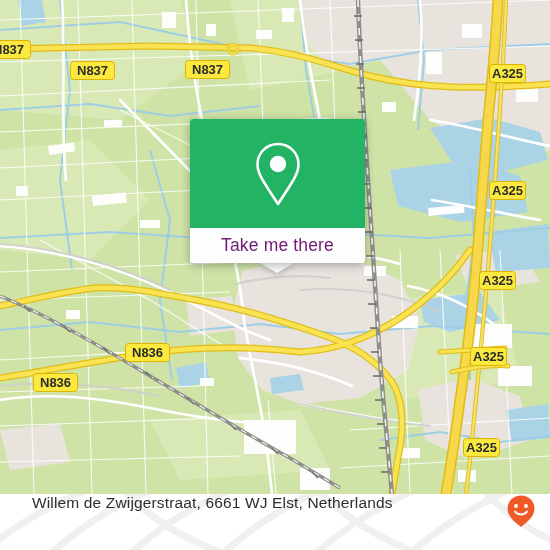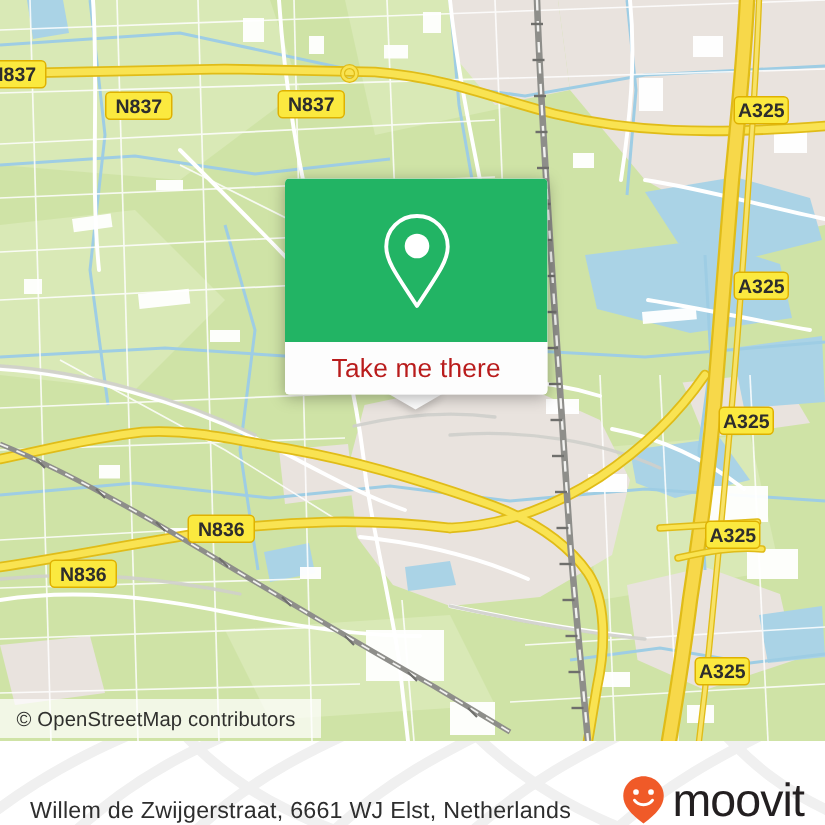--- a/index.html
+++ b/index.html
@@ -35,7 +35,7 @@
     display:flex;align-items:center;justify-content:center;
     background:#fdfdfd;
   }
-  #popup-label .cta{font-size:17.5px;color:#b91c1c;letter-spacing:0.15px;}
+  #popup-label .cta{font-size:17.5px;color:#701a75;letter-spacing:0.15px;}
   #popup-tail{
     position:absolute;left:258px;top:262px;width:0;height:0;
     border-left:19px solid transparent;border-right:19px solid transparent;

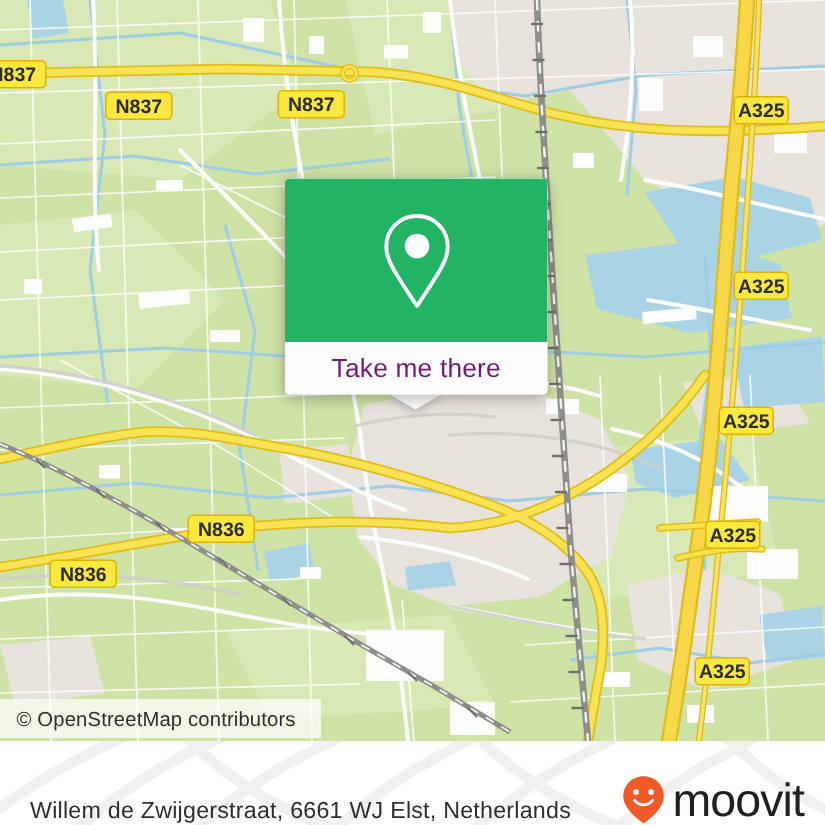--- a/index.html
+++ b/index.html
@@ -310,9 +310,6 @@
     <div class="shield s-n" style="left:125px;top:343px;">N836</div>
     <div class="shield s-n" style="left:33px;top:373px;">N836</div>
 
-    <div id="attribution">
-      <span class="attr-txt">© OpenStreetMap contributors</span>
-    </div>
 
     <div id="popup-tail"></div>
 

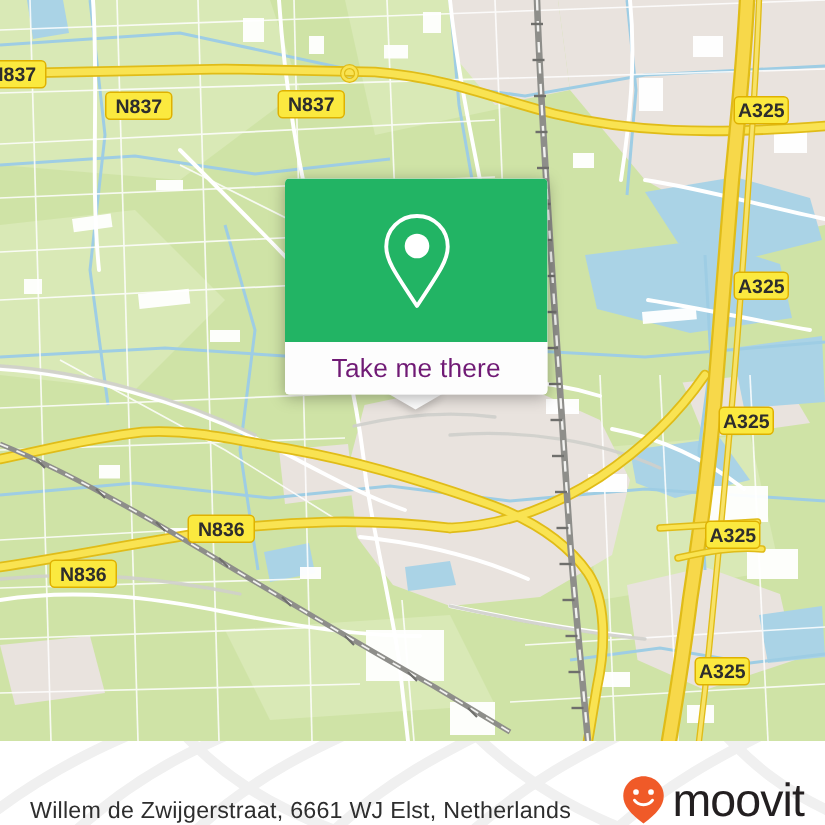--- a/index.html
+++ b/index.html
@@ -47,7 +47,7 @@
   
   #footer{position:absolute;left:0;top:494px;width:550px;height:56px;background:#ffffff;overflow:hidden;}
   #footer-watermark{position:absolute;left:0;top:0;width:550px;height:56px;opacity:1;}
-  #footer-row{position:absolute;left:0;top:0;width:550px;height:56px;display:flex;align-items:flex-end;justify-content:space-between;padding:0 14px 0 20px;box-sizing:border-box;}
+  #footer-row{position:absolute;left:0;top:0;width:550px;height:56px;display:flex;align-items:flex-start;justify-content:space-between;padding:0 14px 0 32px;box-sizing:border-box;}
   #footer-address{font-size:15.5px;color:#2e2e2e;letter-spacing:0.15px;white-space:nowrap;}
   #brand{display:flex;align-items:center;gap:4px;}
   #brand-word{font-size:31px;color:#231f20;letter-spacing:-0.6px;font-weight:400;line-height:1;}

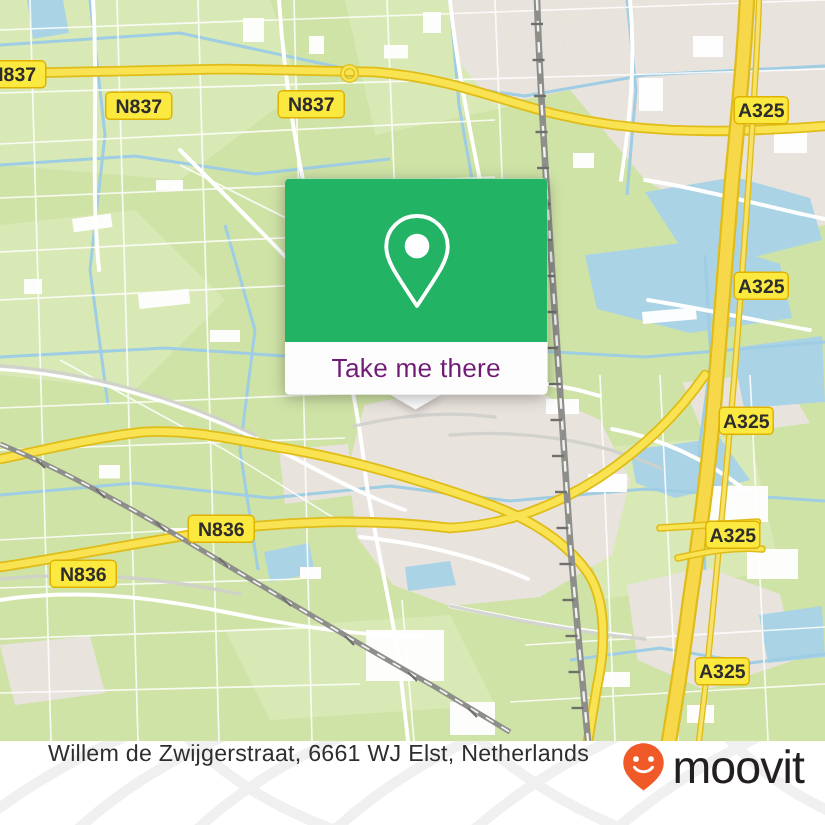--- a/index.html
+++ b/index.html
@@ -355,7 +355,6 @@
             <path d="M9 17.5 C 11.5 21.4, 18.5 21.4, 21 17.5" fill="none" stroke="#ffffff" stroke-width="2" stroke-linecap="round"></path>
           </svg>
         </span>
-        <span id="brand-word">moovit</span>
       </span>
     </div>
   </div>

